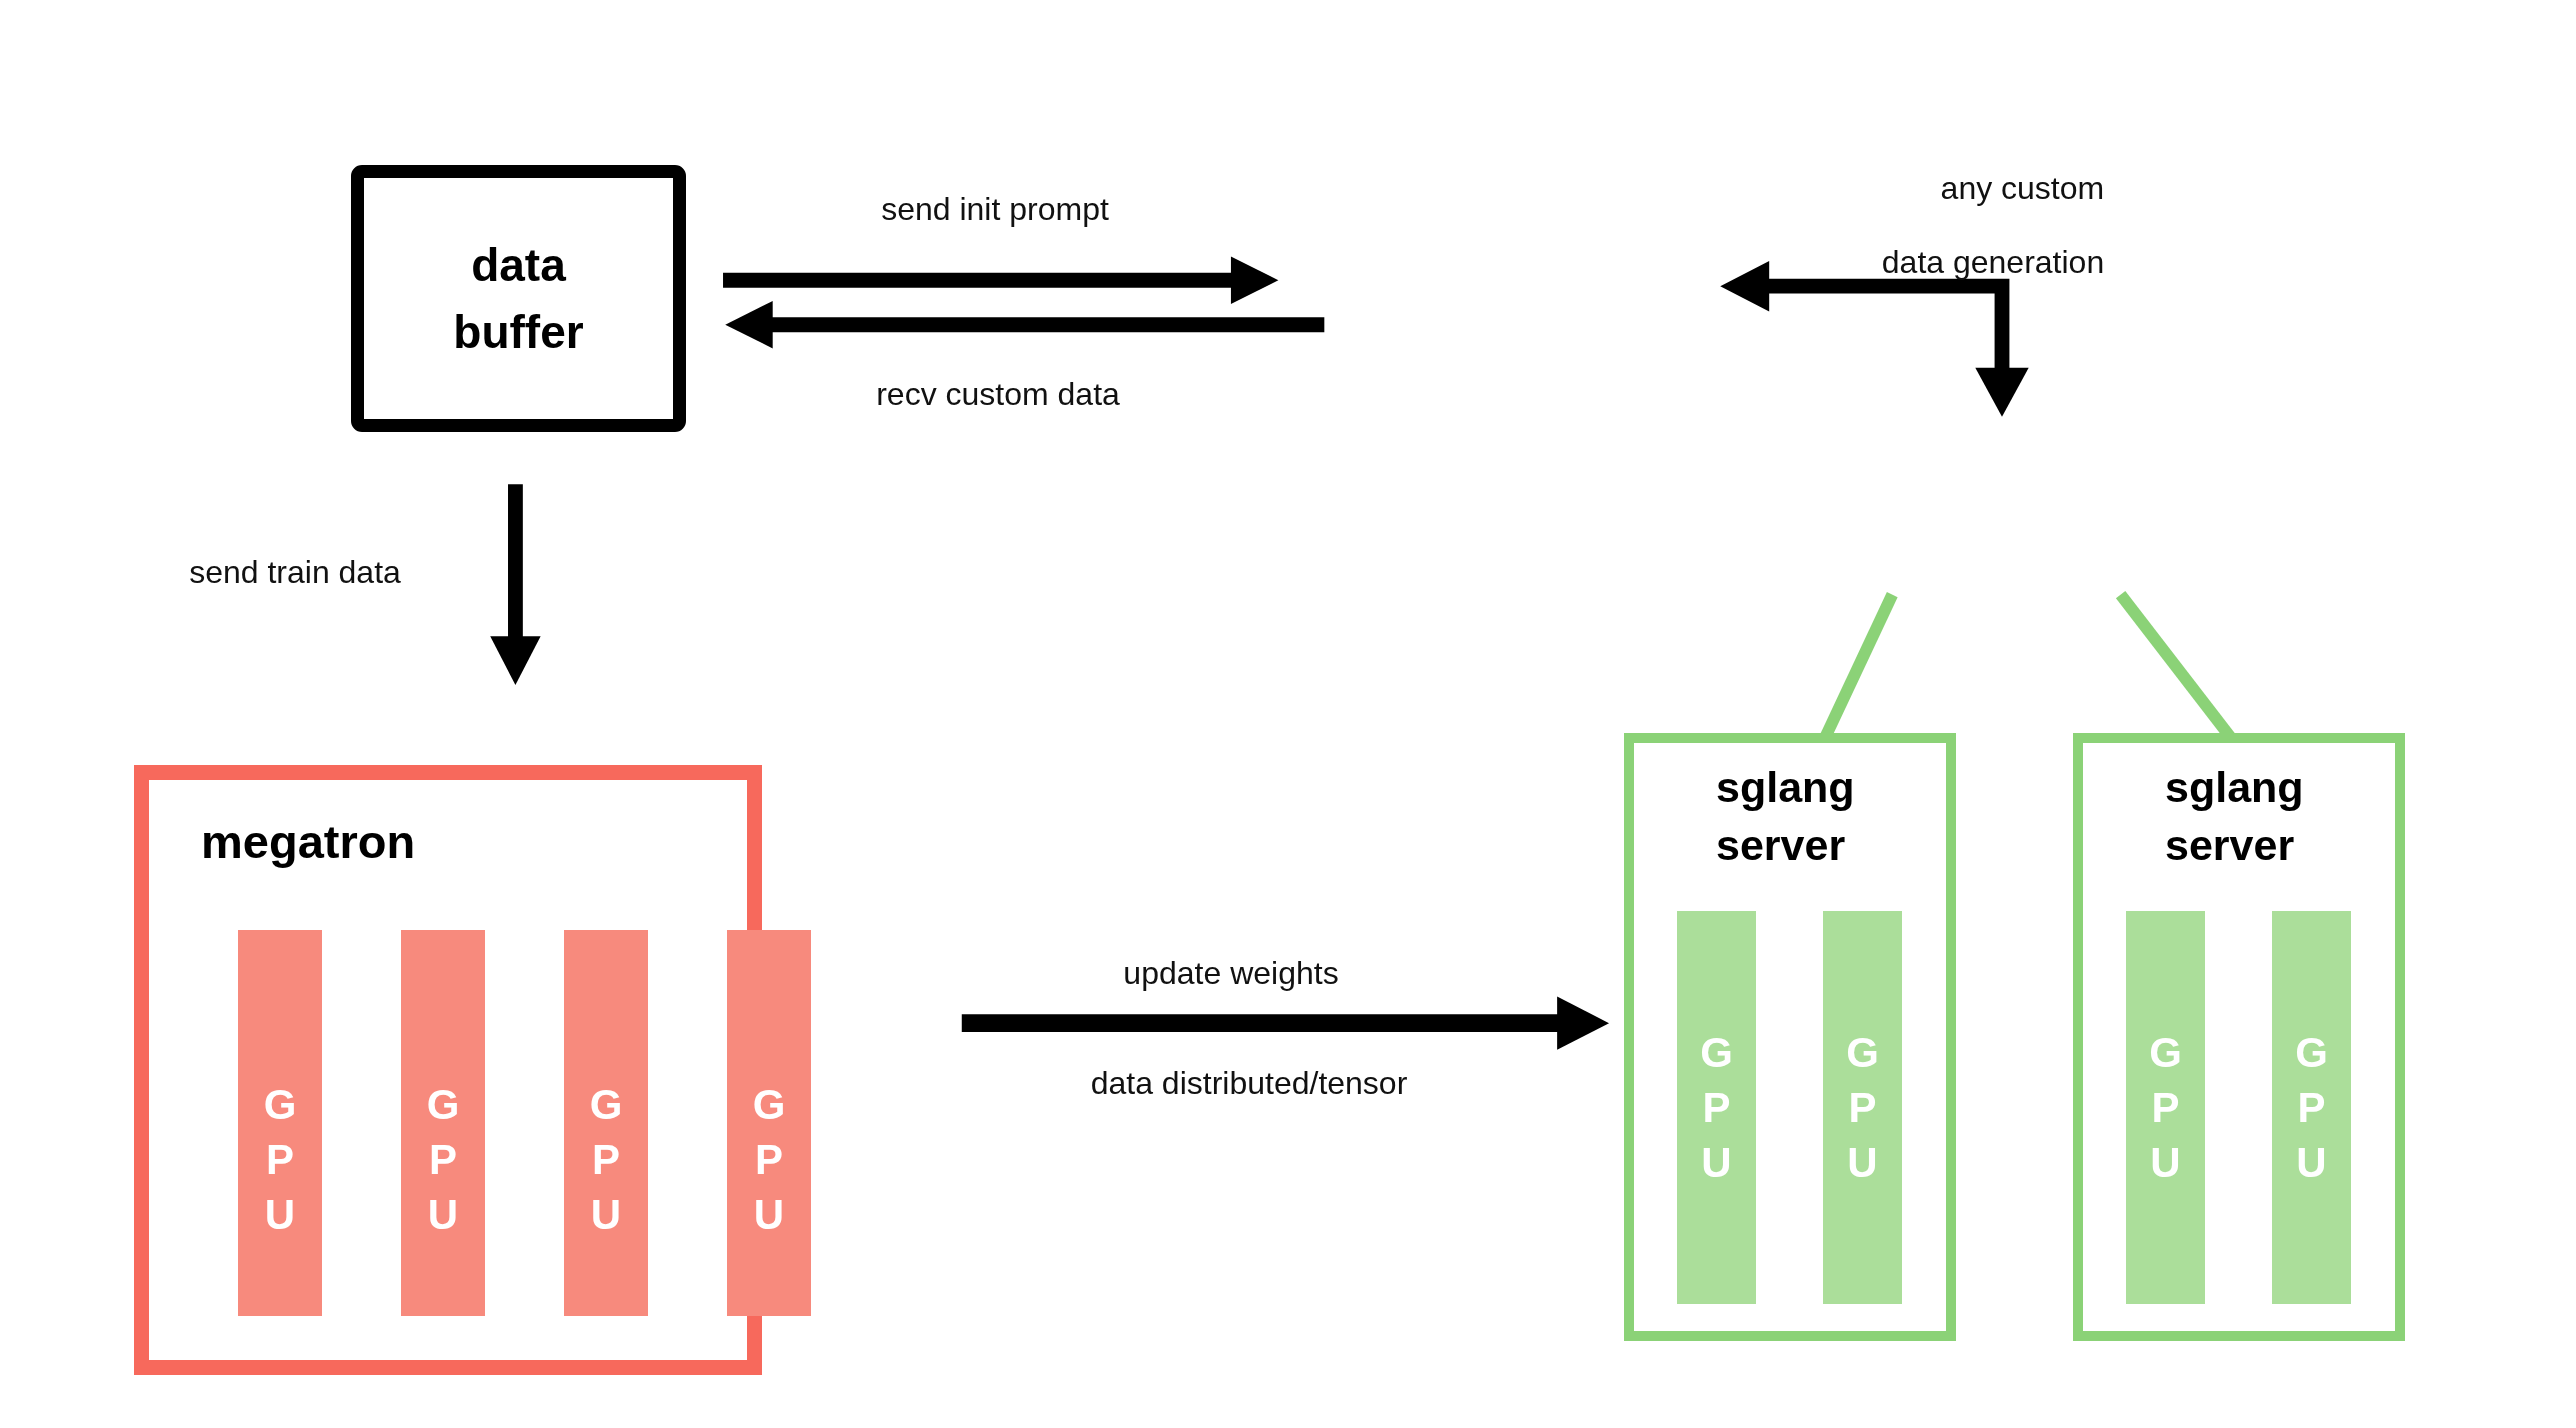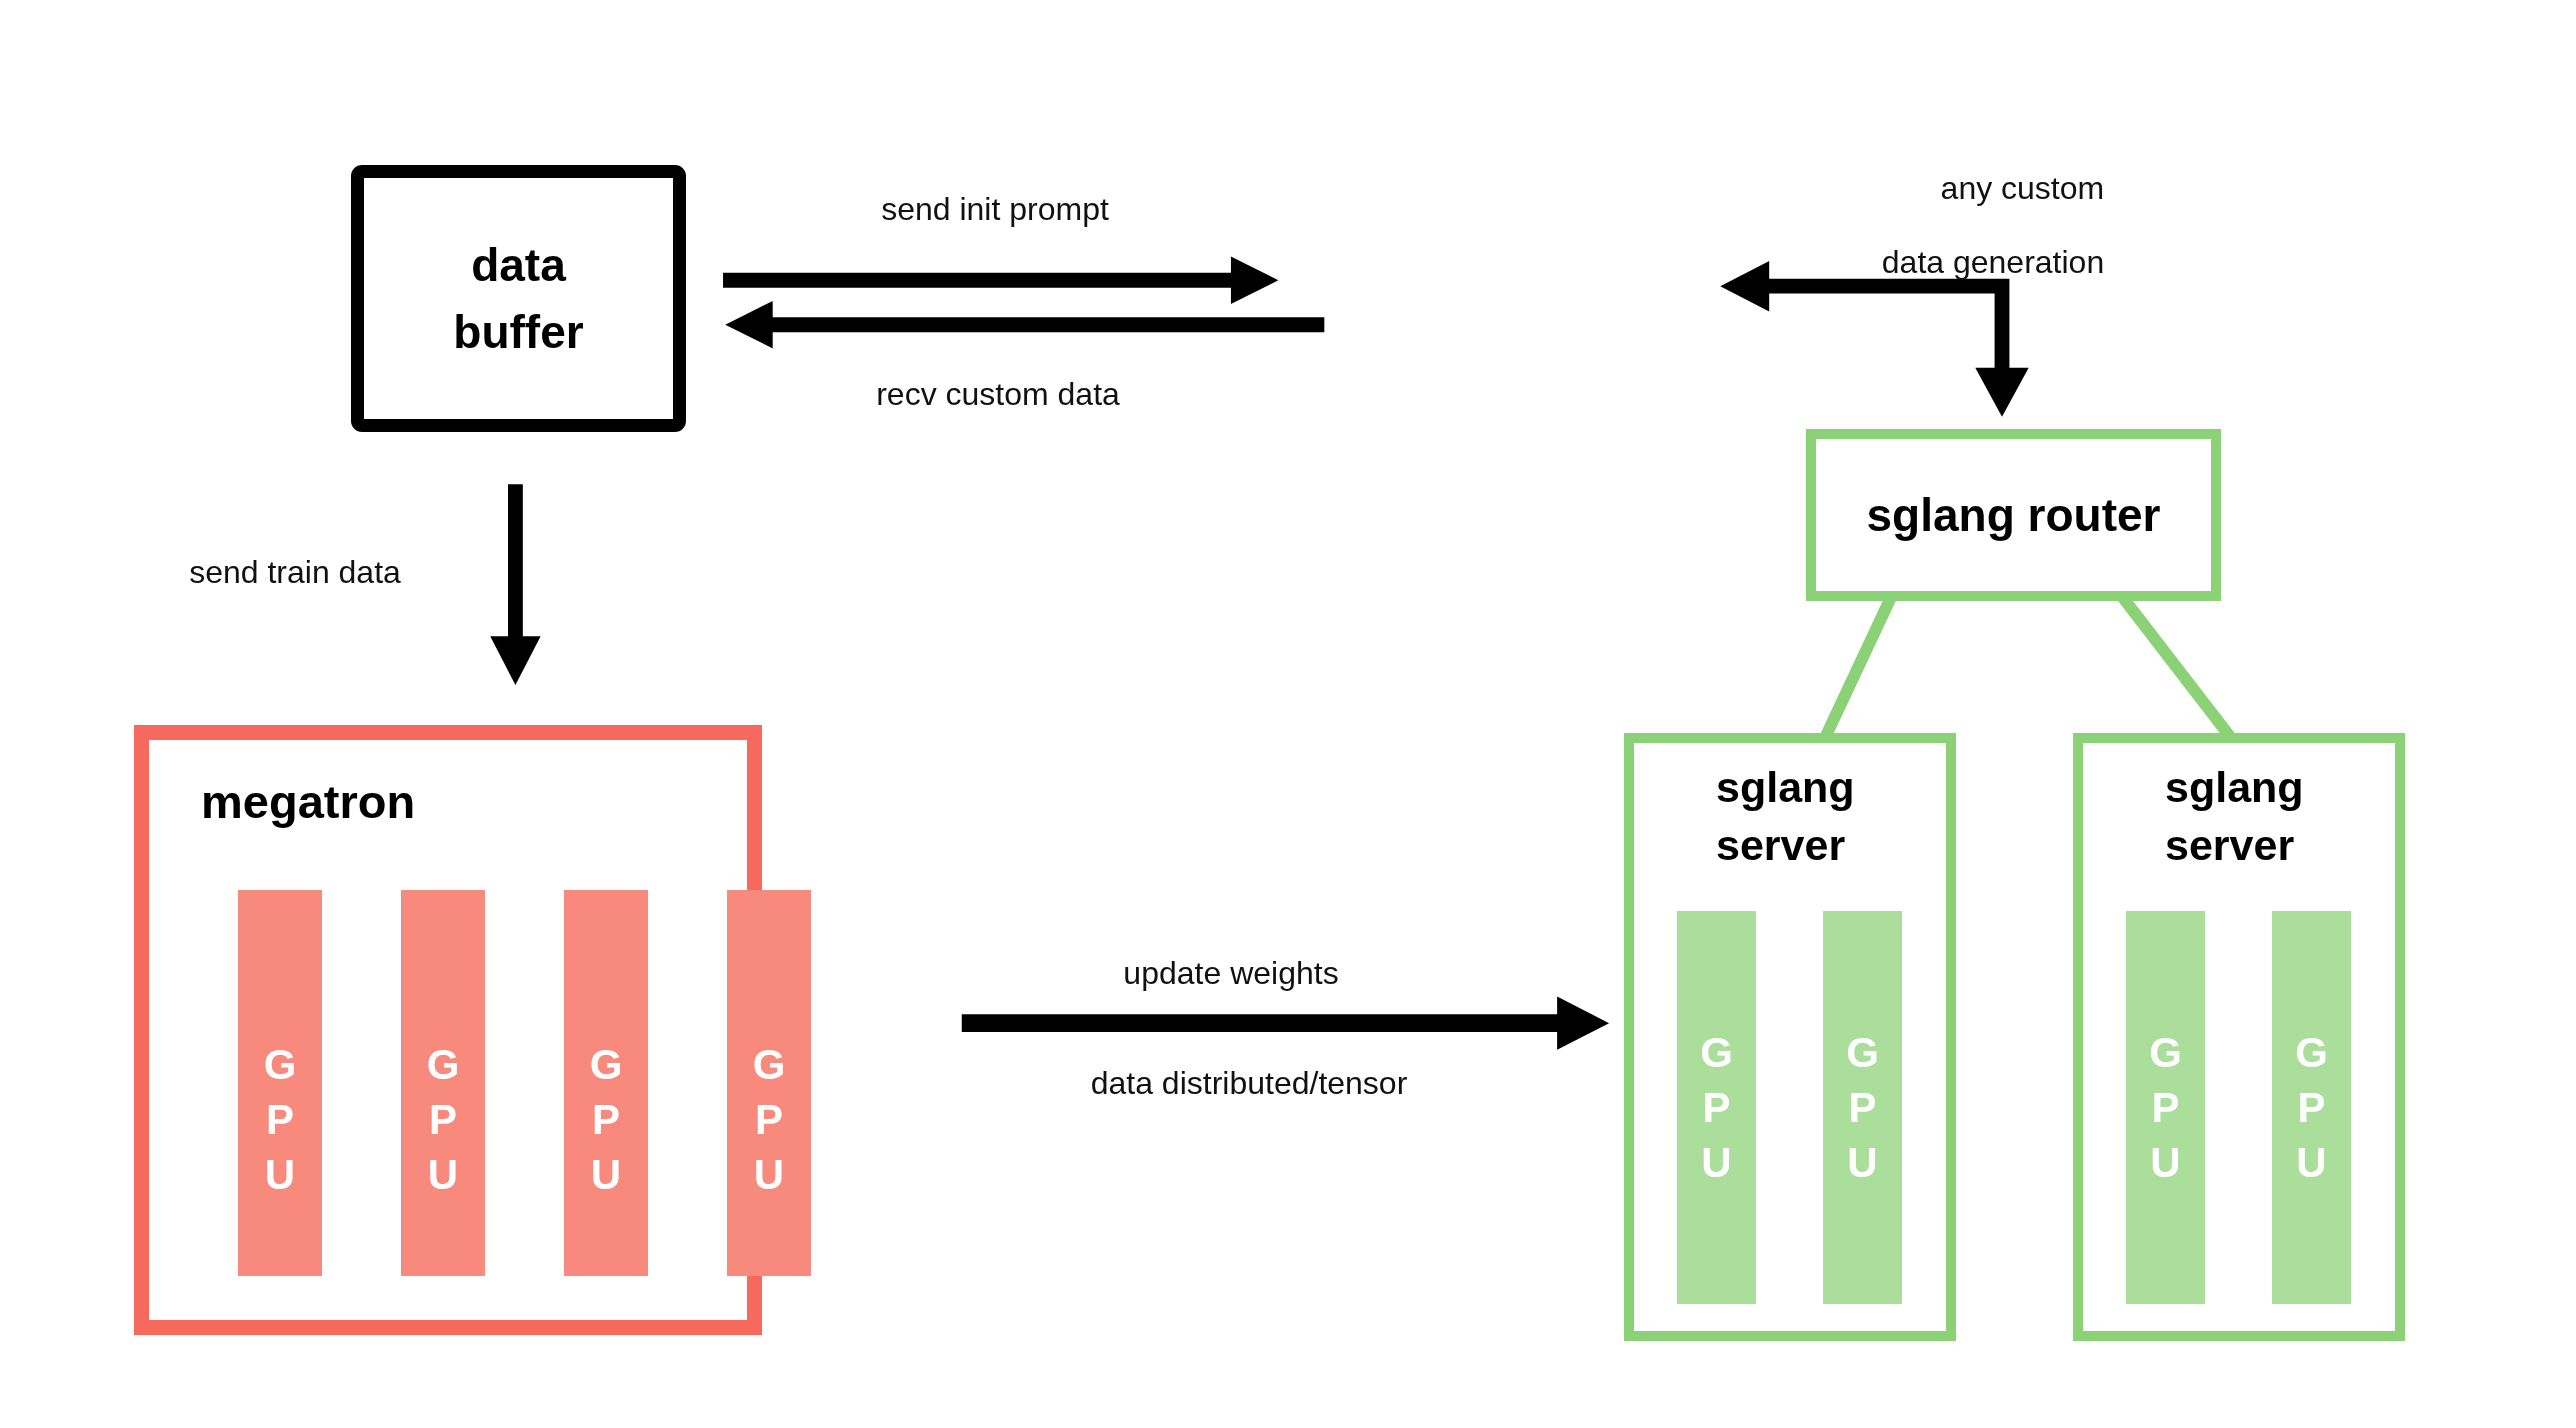--- a/index.html
+++ b/index.html
@@ -134,9 +134,6 @@
   </div>
 
 
-  <div class="node green" id="sglang-router">
-    <div class="node-label">sglang router</div>
-  </div>
 
   <div class="node salmon" id="megatron">
     <div class="corner-label">megatron</div>

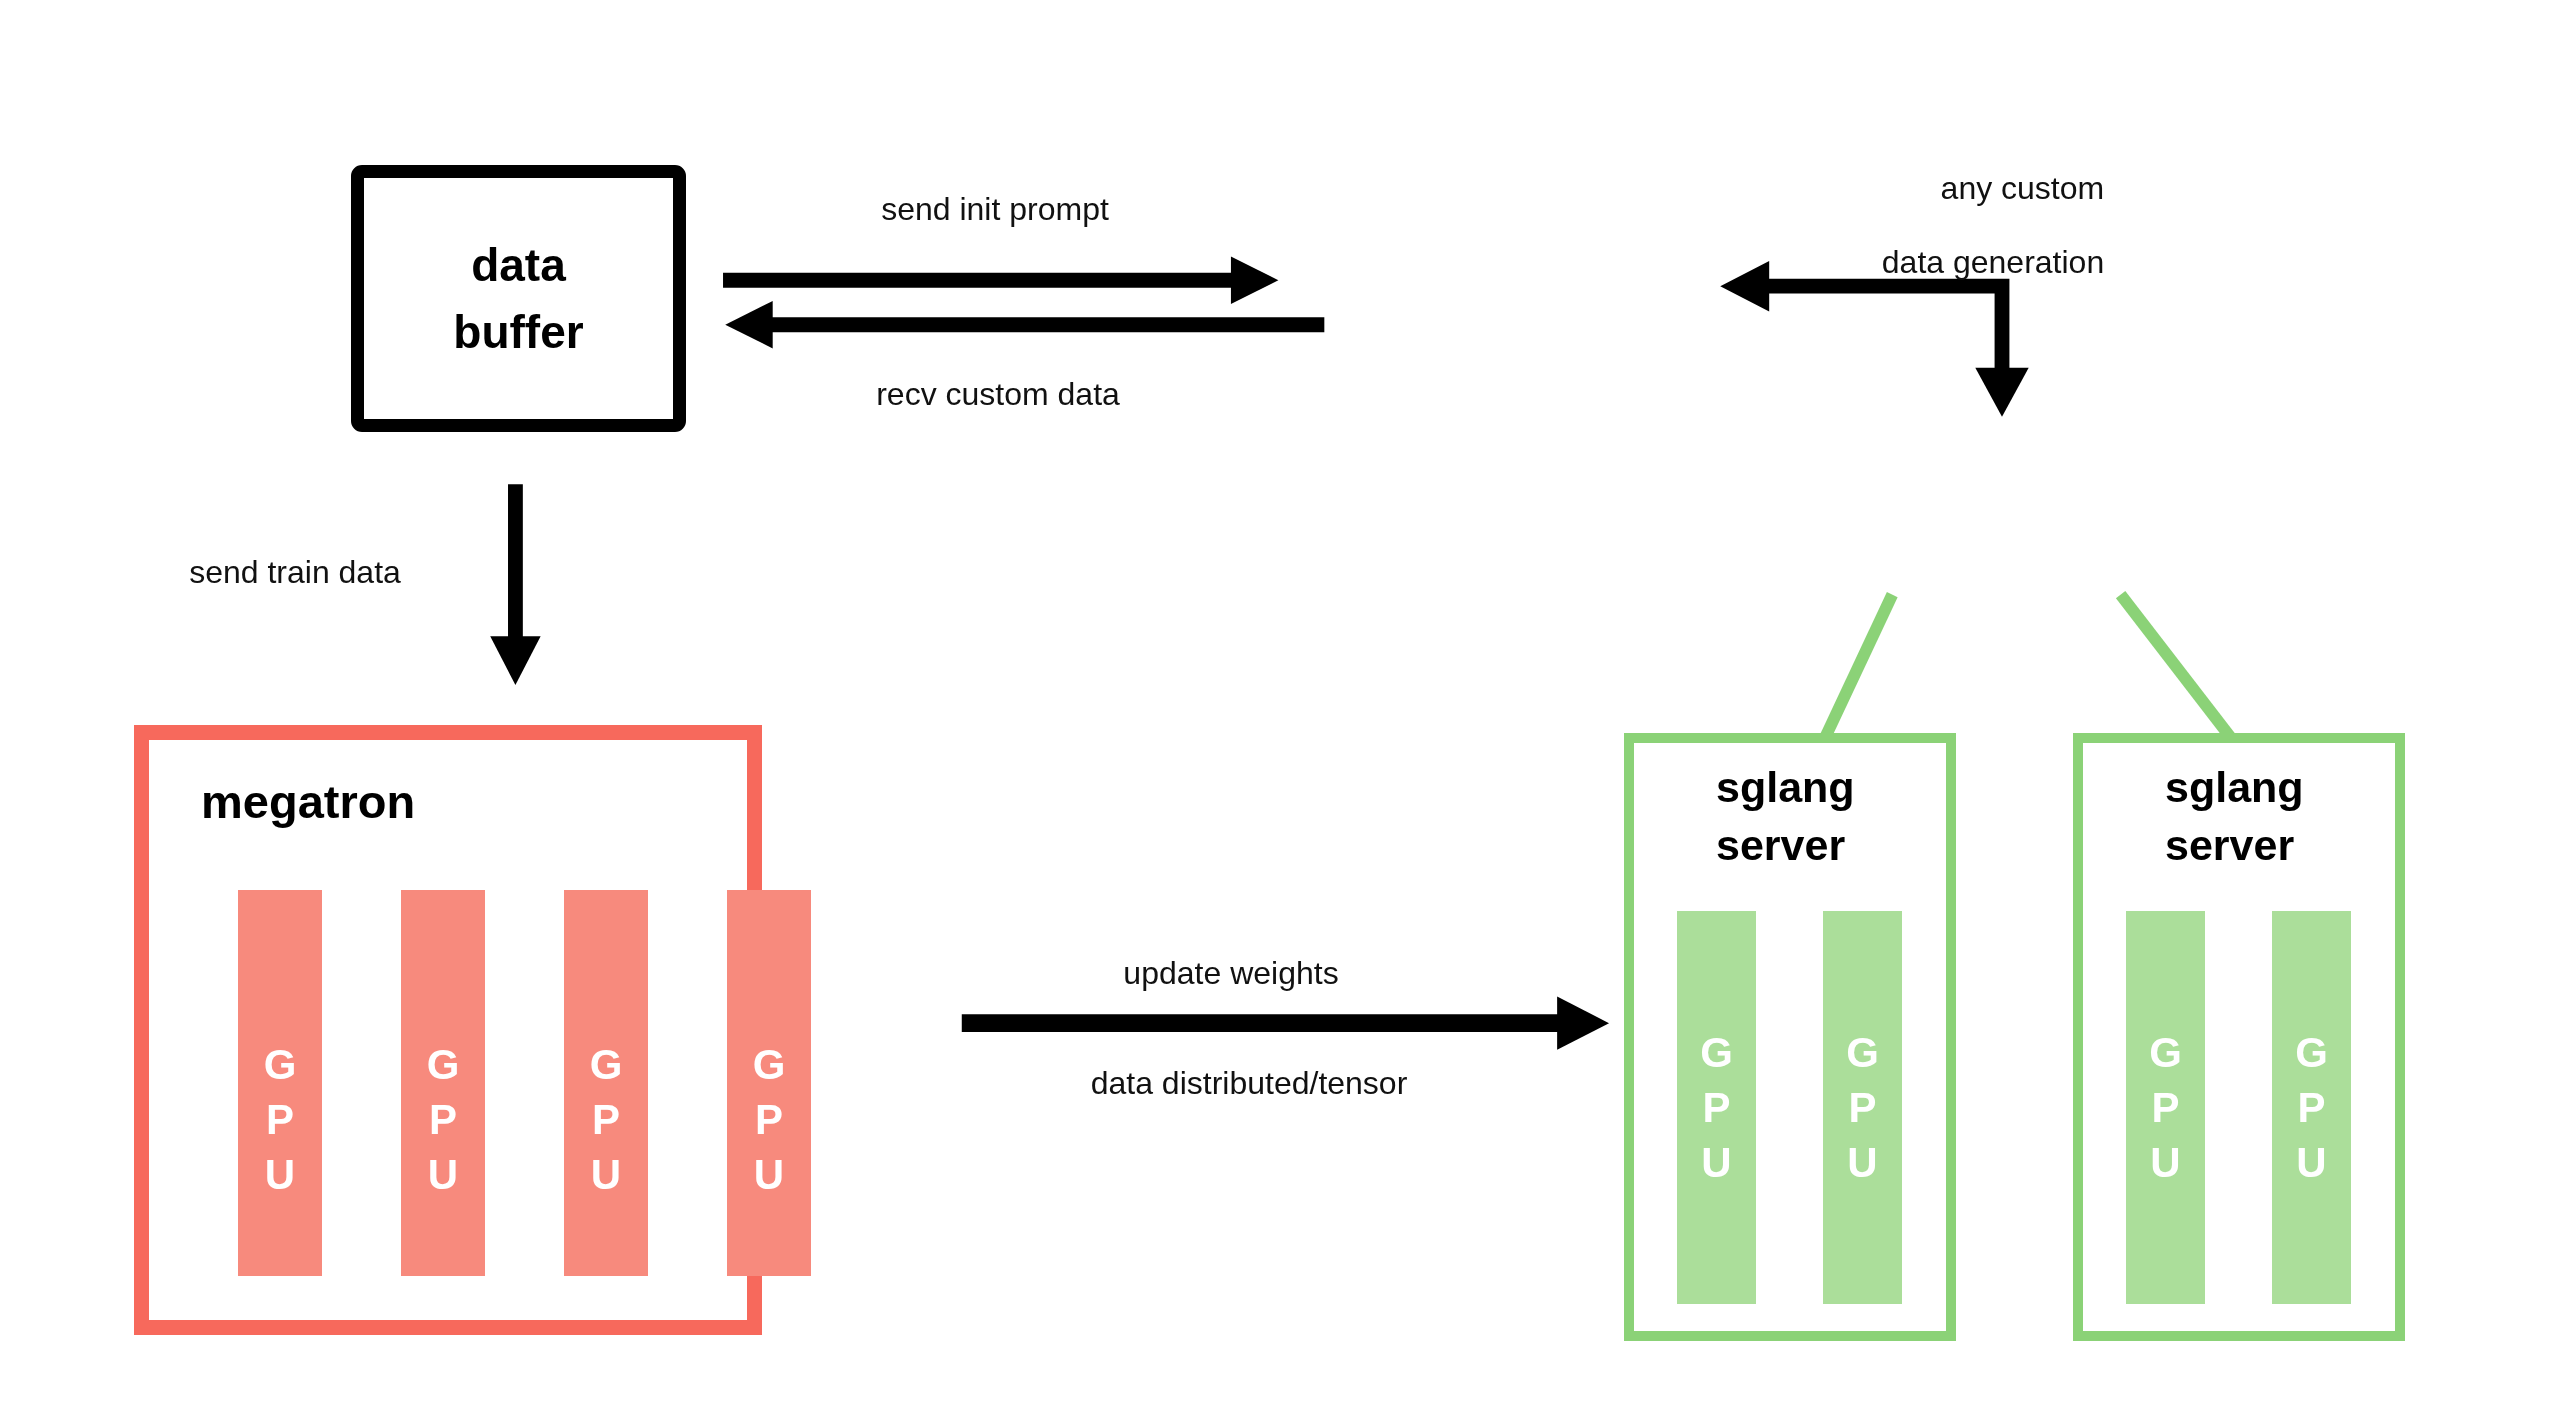--- a/index.html
+++ b/index.html
@@ -74,7 +74,7 @@
   #custom-rollout .node-label{font-size:44px;line-height:64px;}
   #sglang-router{left:1806px;top:429px;width:415px;height:172px;}
   #sglang-router .node-label{font-size:46px;}
-  #megatron{left:134px;top:725px;width:628px;height:610px;}
+  #megatron{left:134px;top:765px;width:628px;height:610px;}
   #megatron .corner-label{left:52px;top:34px;font-size:47px;}
   #megatron .bars{left:89px;top:150px;gap:79px;}
   #sglang-server-1{left:1624px;top:733px;width:332px;height:608px;}

